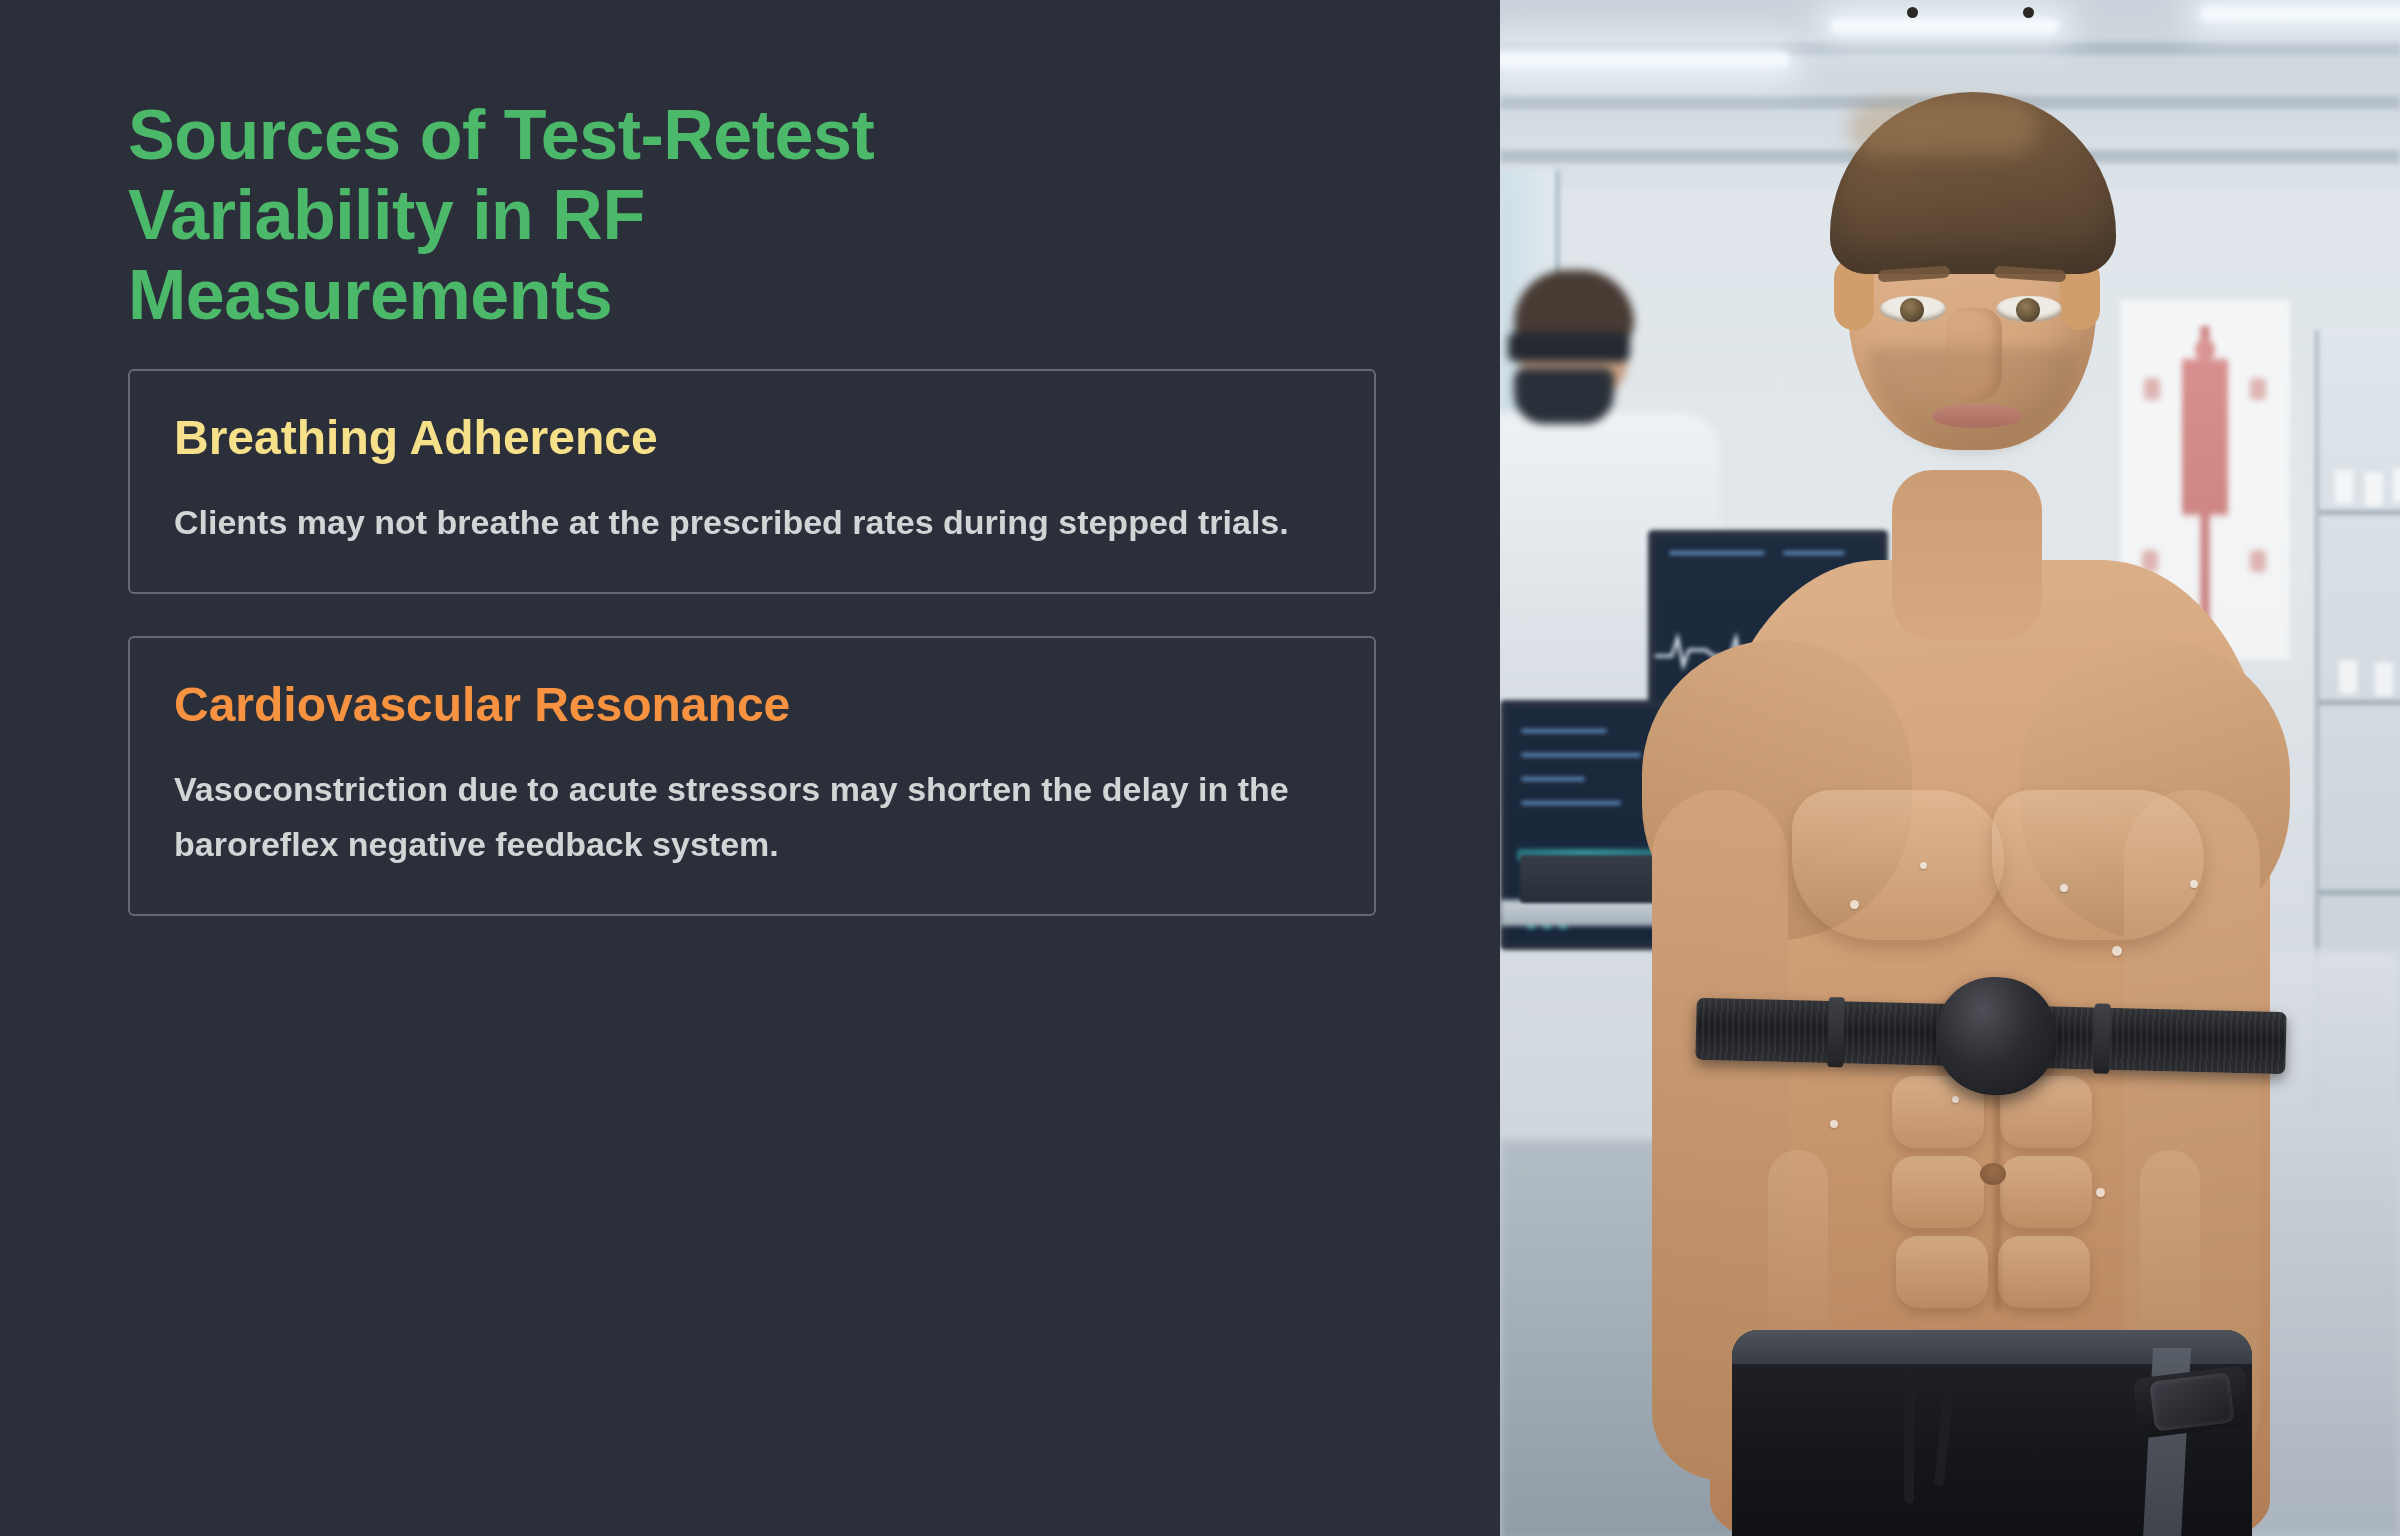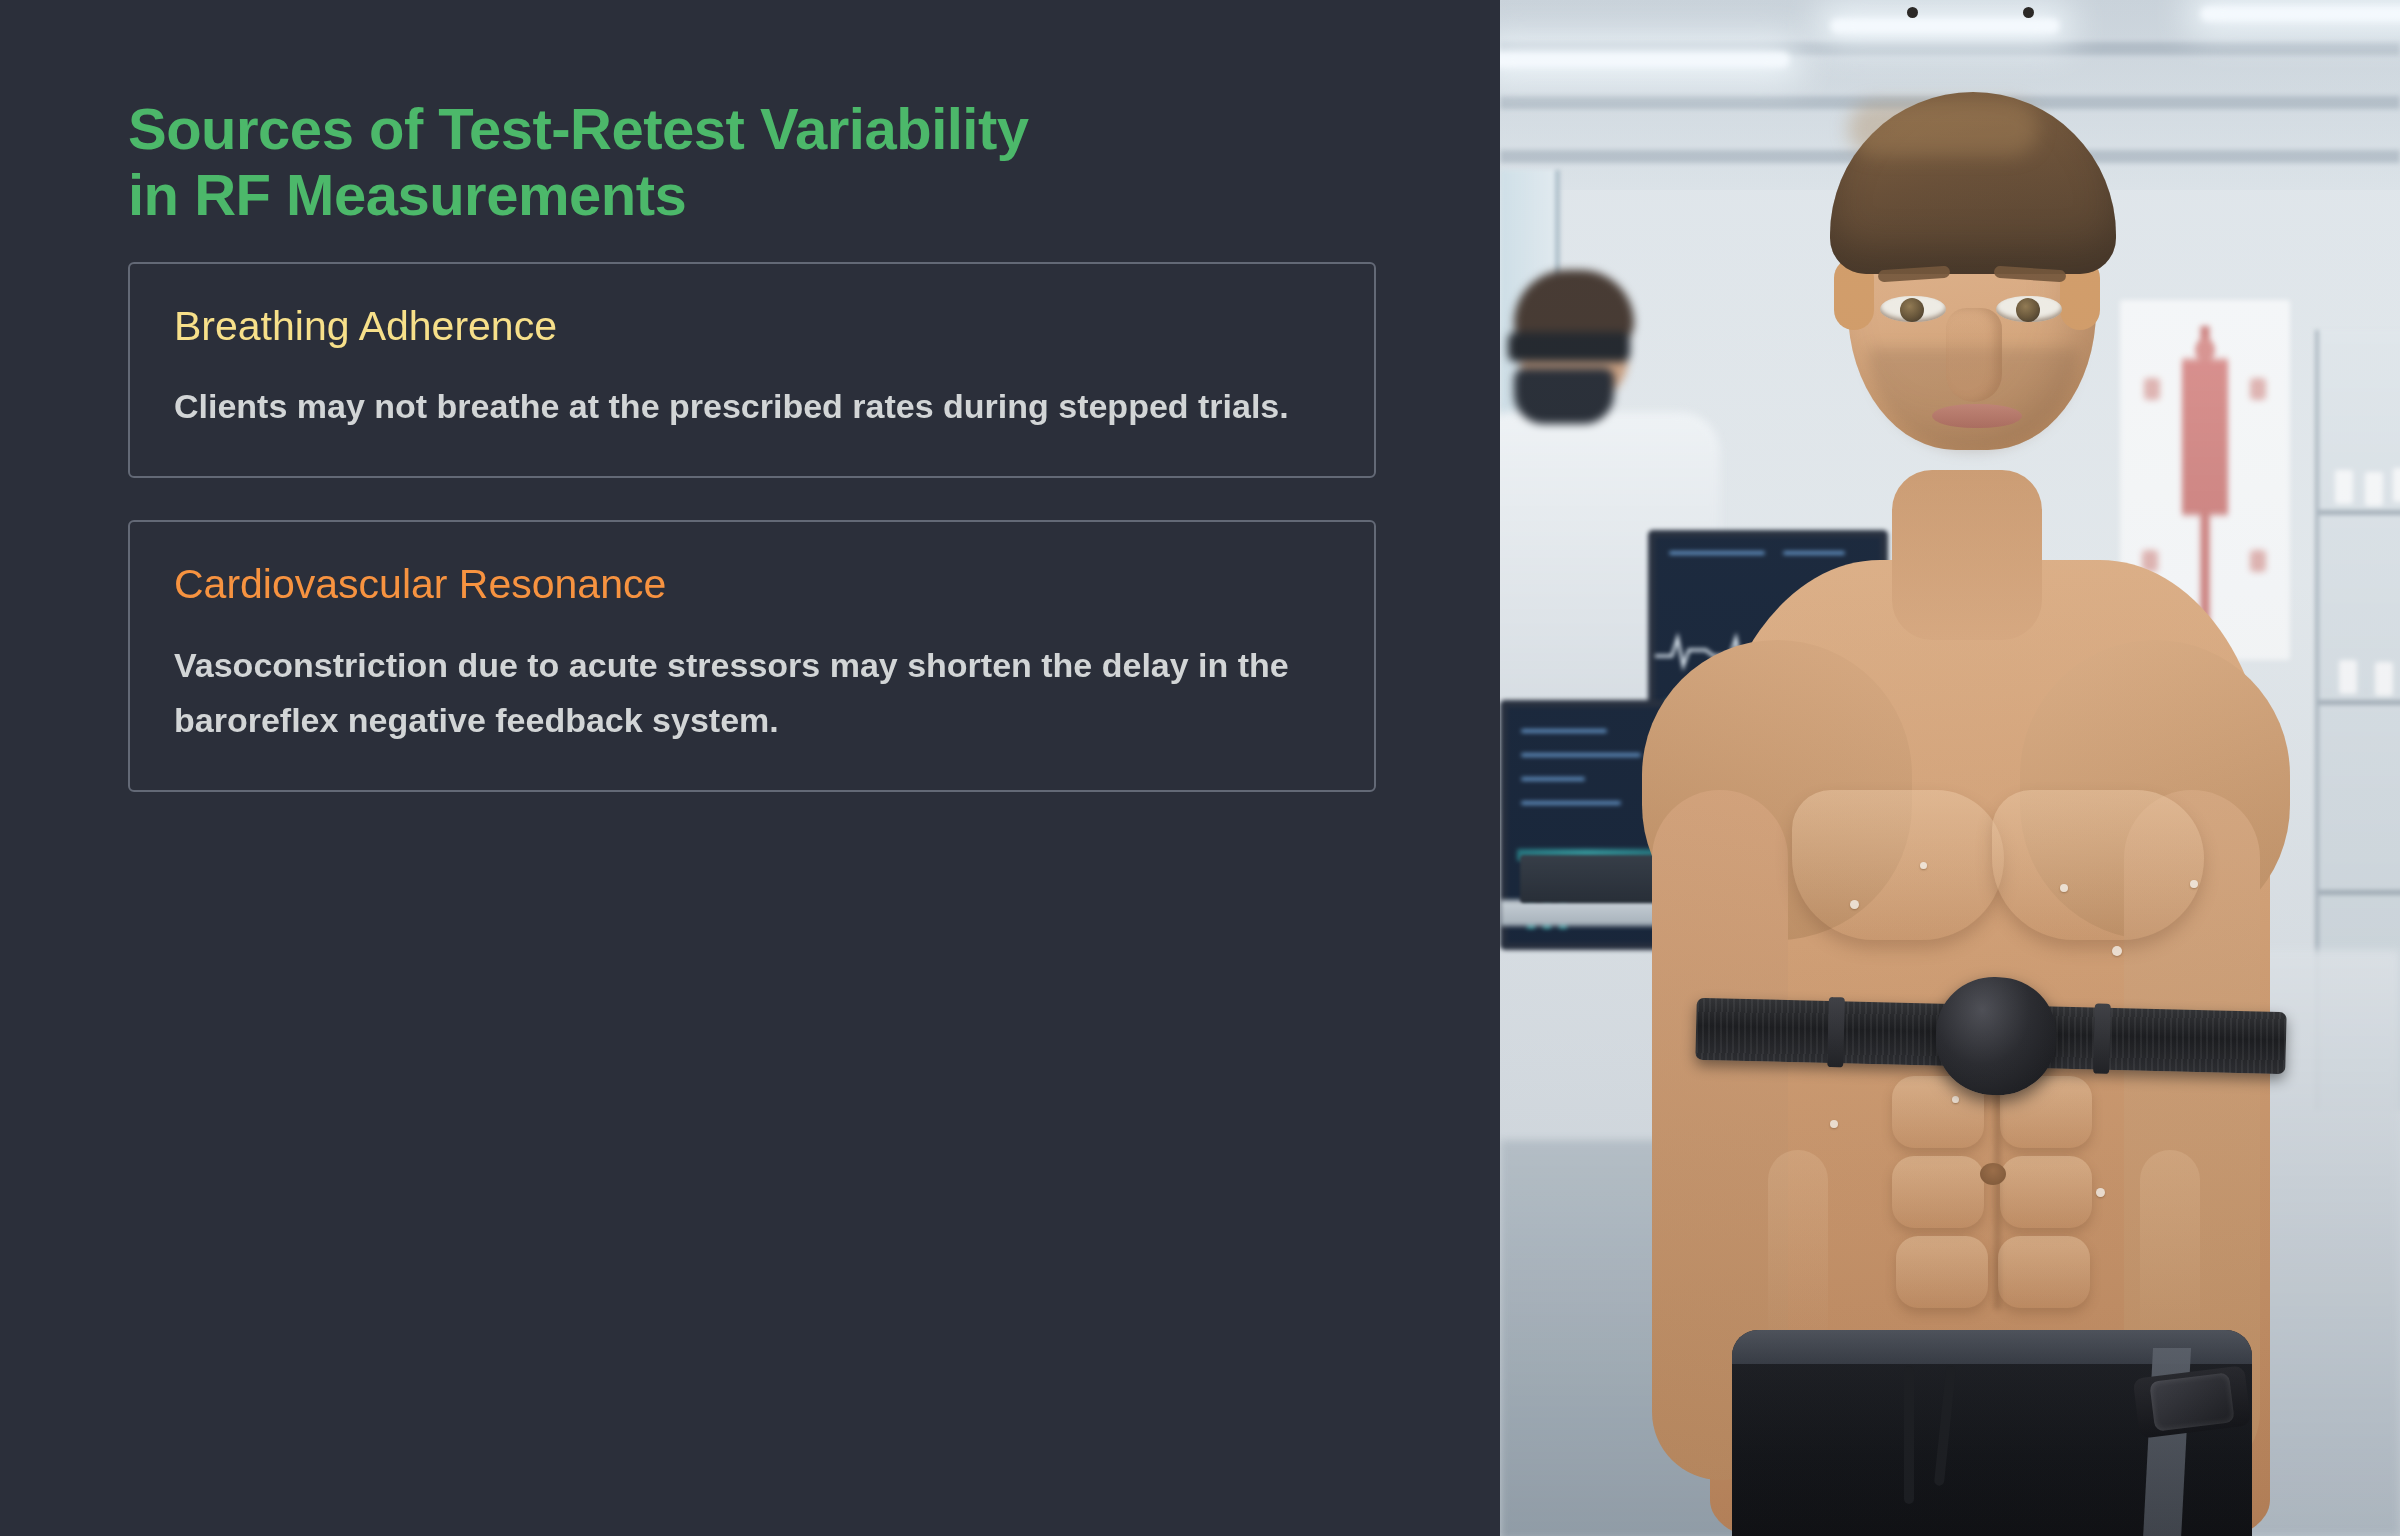--- a/index.html
+++ b/index.html
@@ -32,7 +32,7 @@
 
   .slide-title {
     color:#4cb86a;
-    font-size:58px;
+    font-size:70px;
     font-weight:700;
     line-height:1.14;
     letter-spacing:-0.5px;

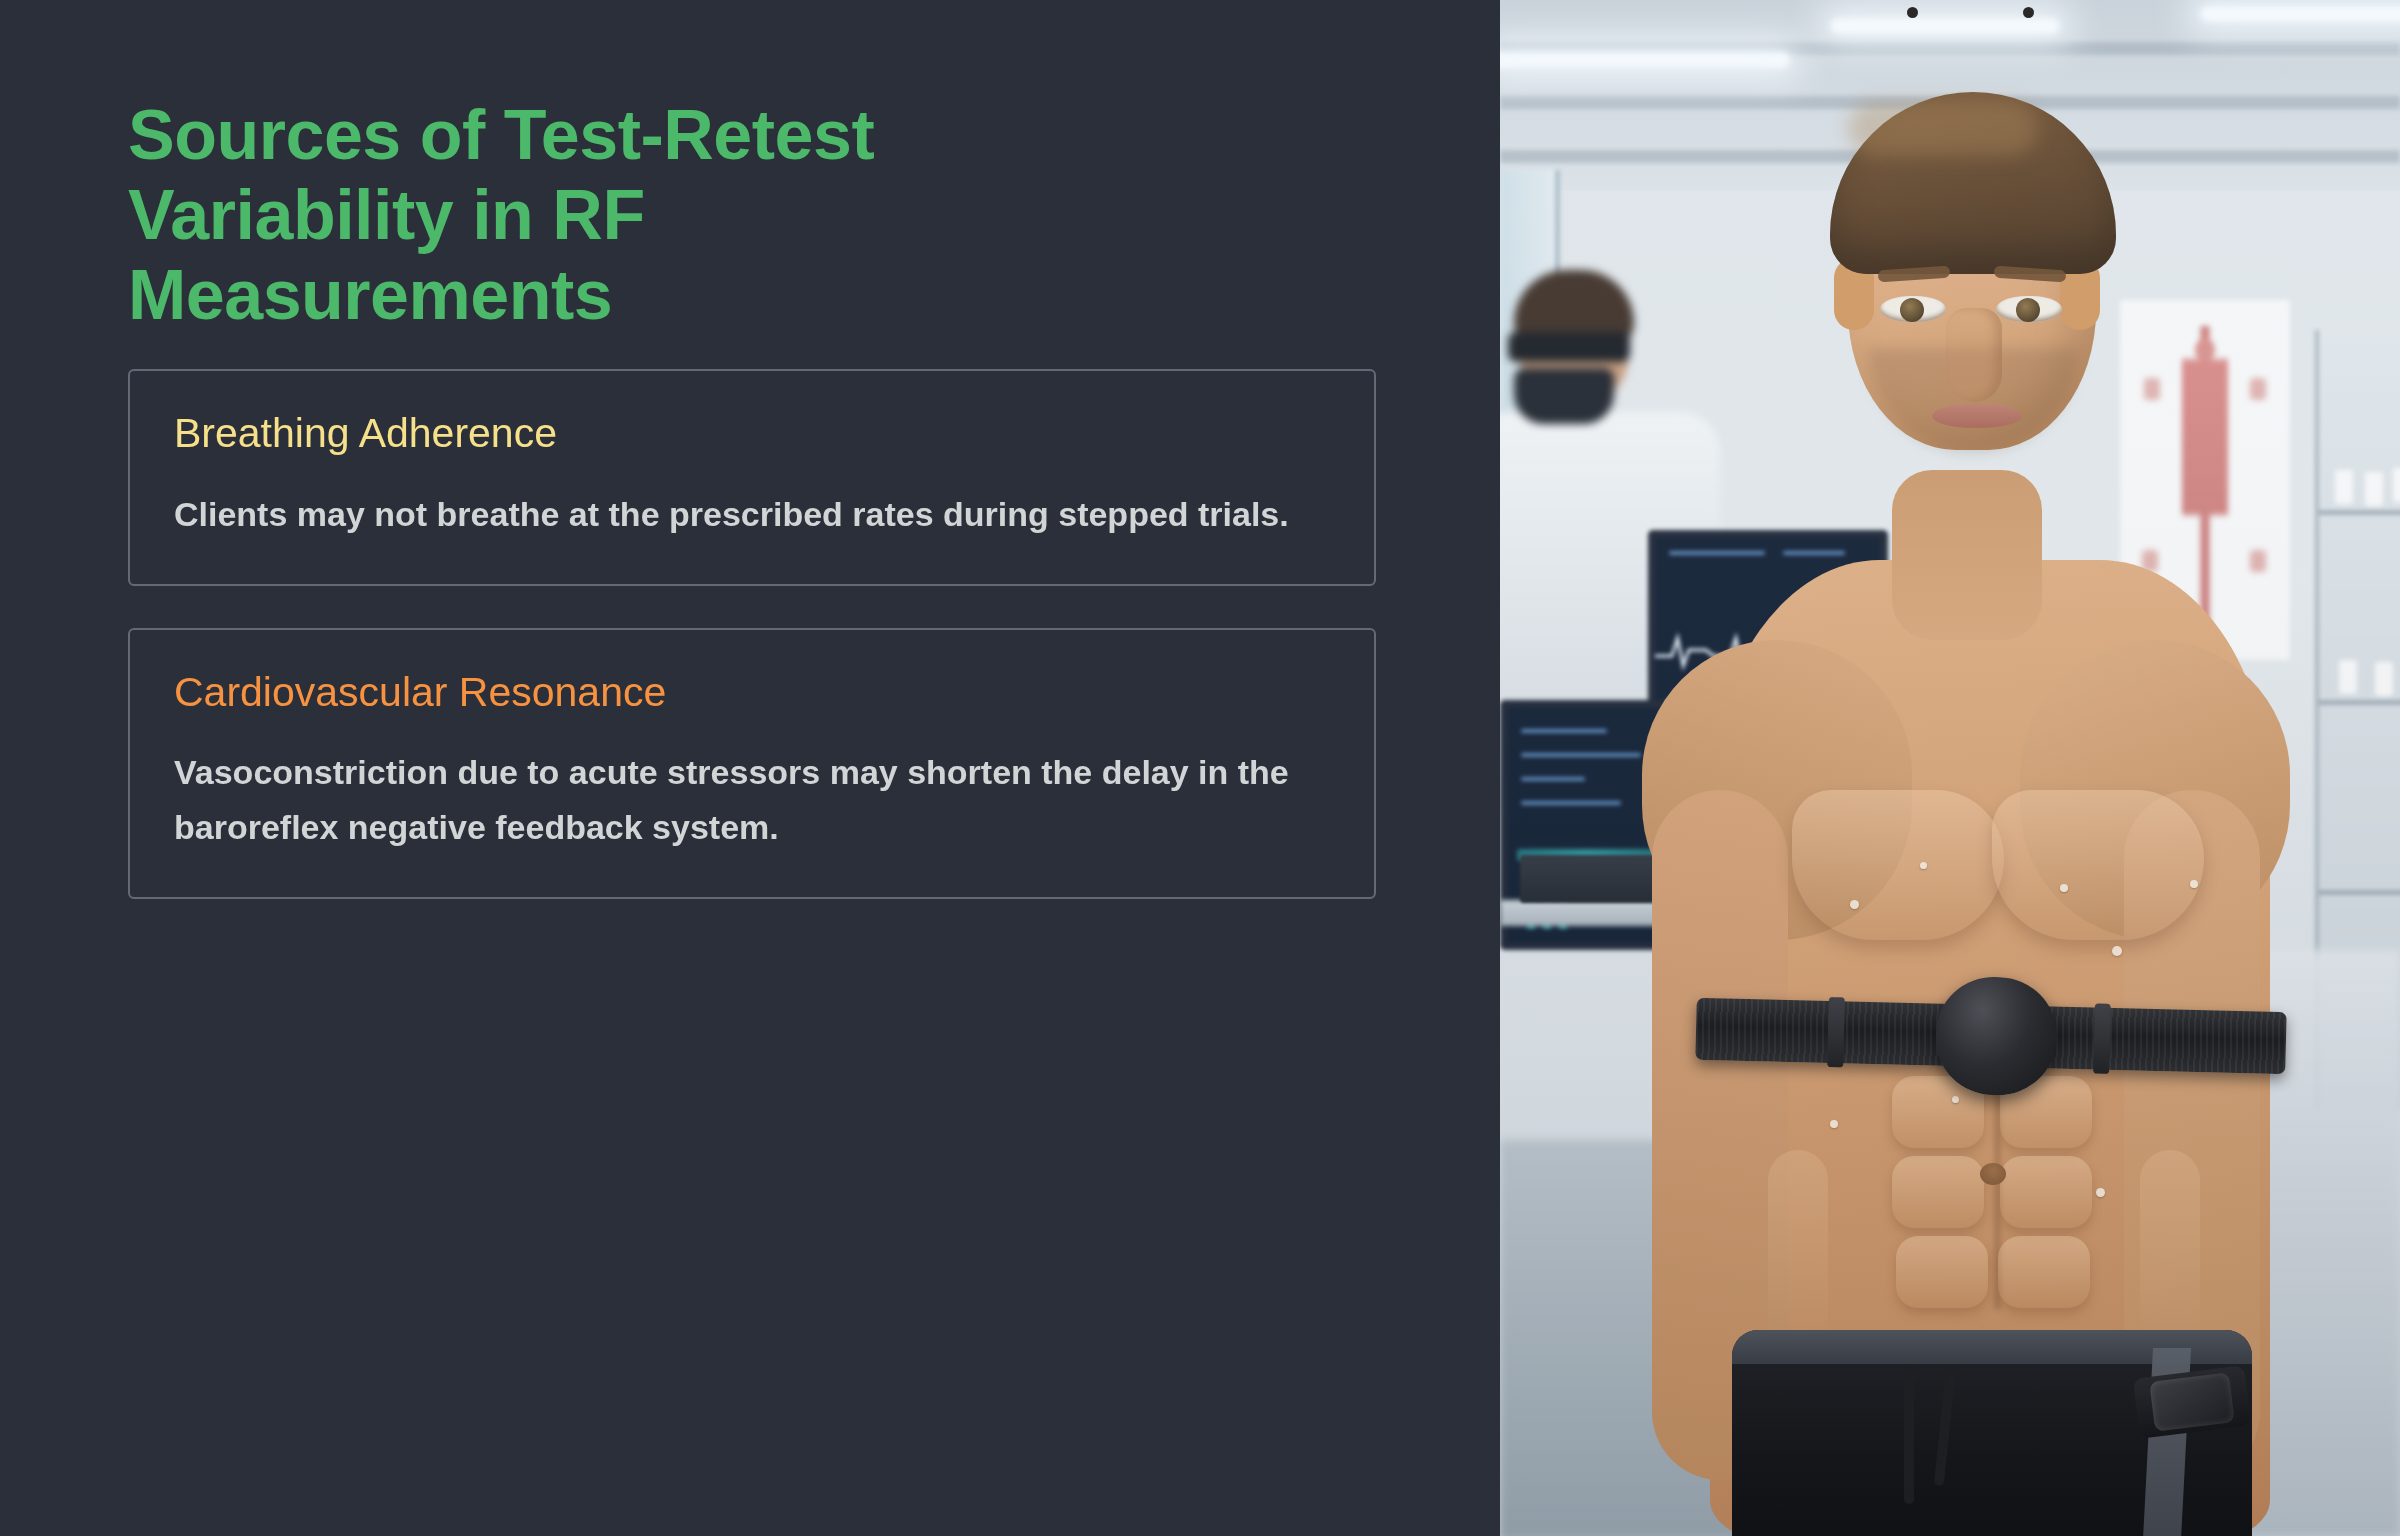--- a/index.html
+++ b/index.html
@@ -61,8 +61,8 @@
   }
 
   .card-title {
-    font-size:41px;
-    font-weight:400;
+    font-size:48px;
+    font-weight:700;
     line-height:1.2;
     margin-bottom:28px;
   }

